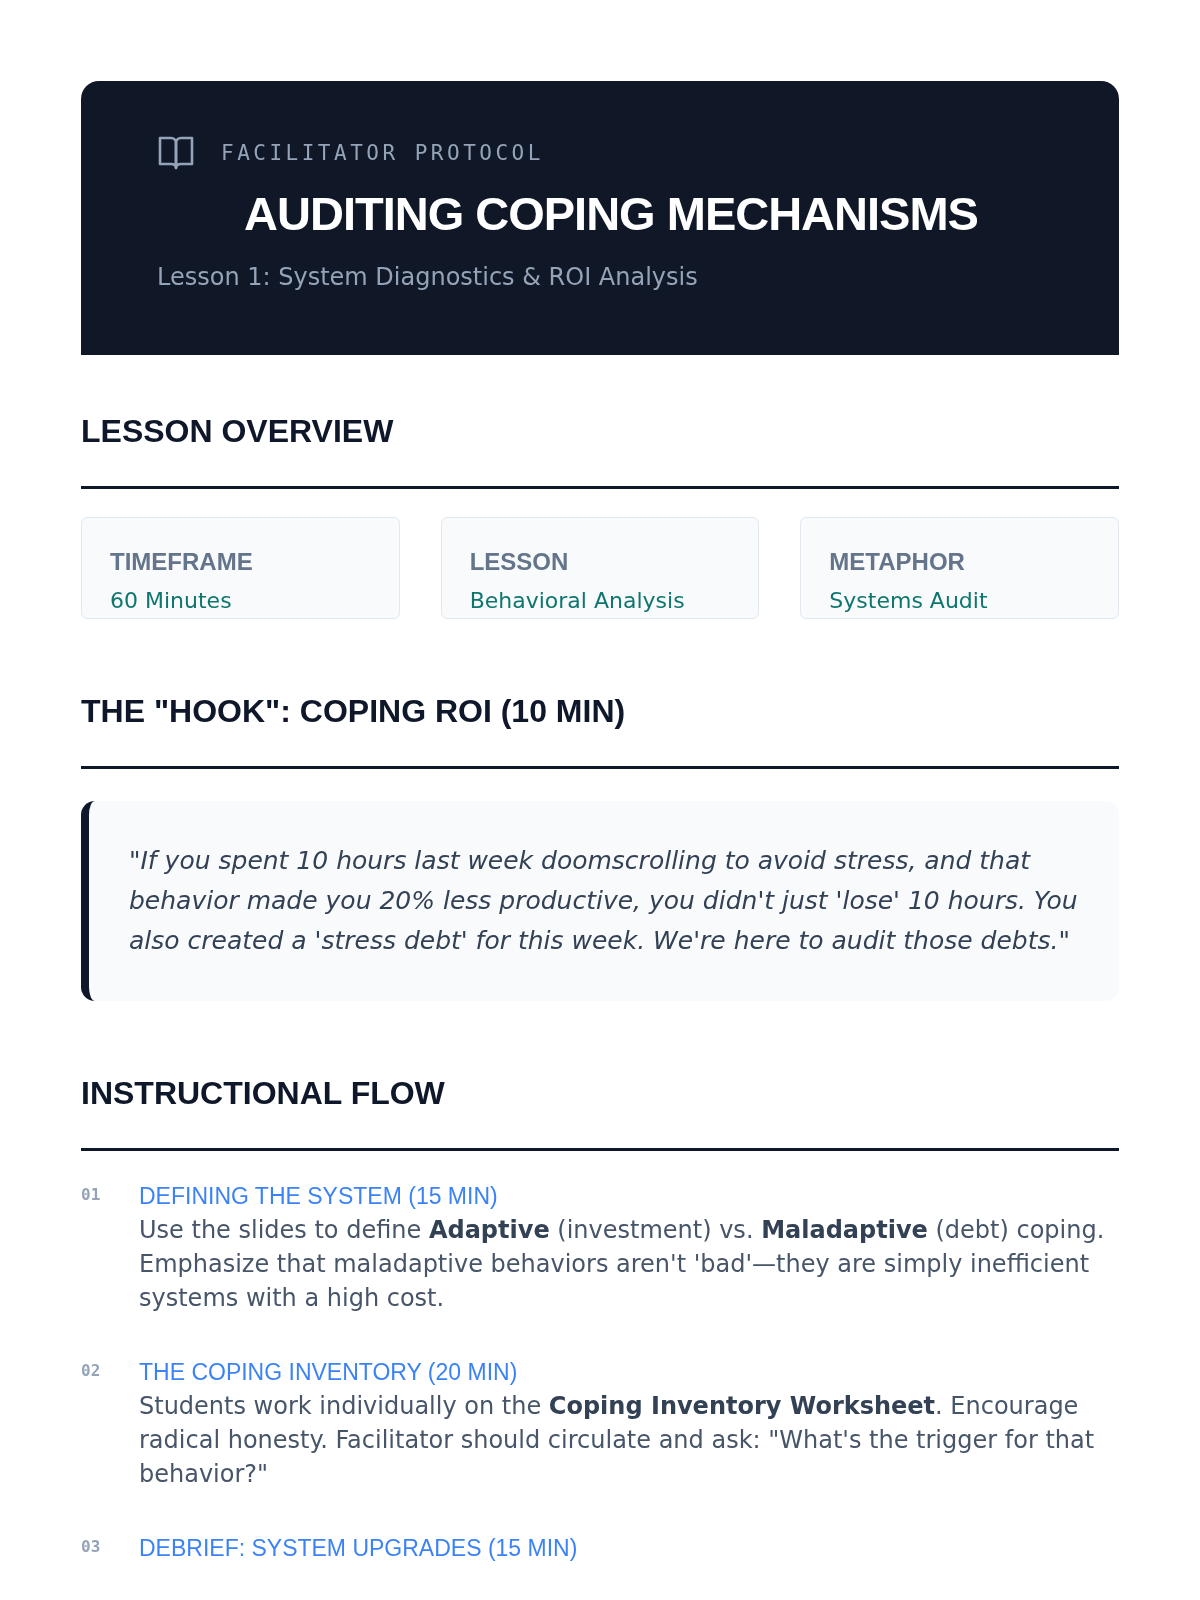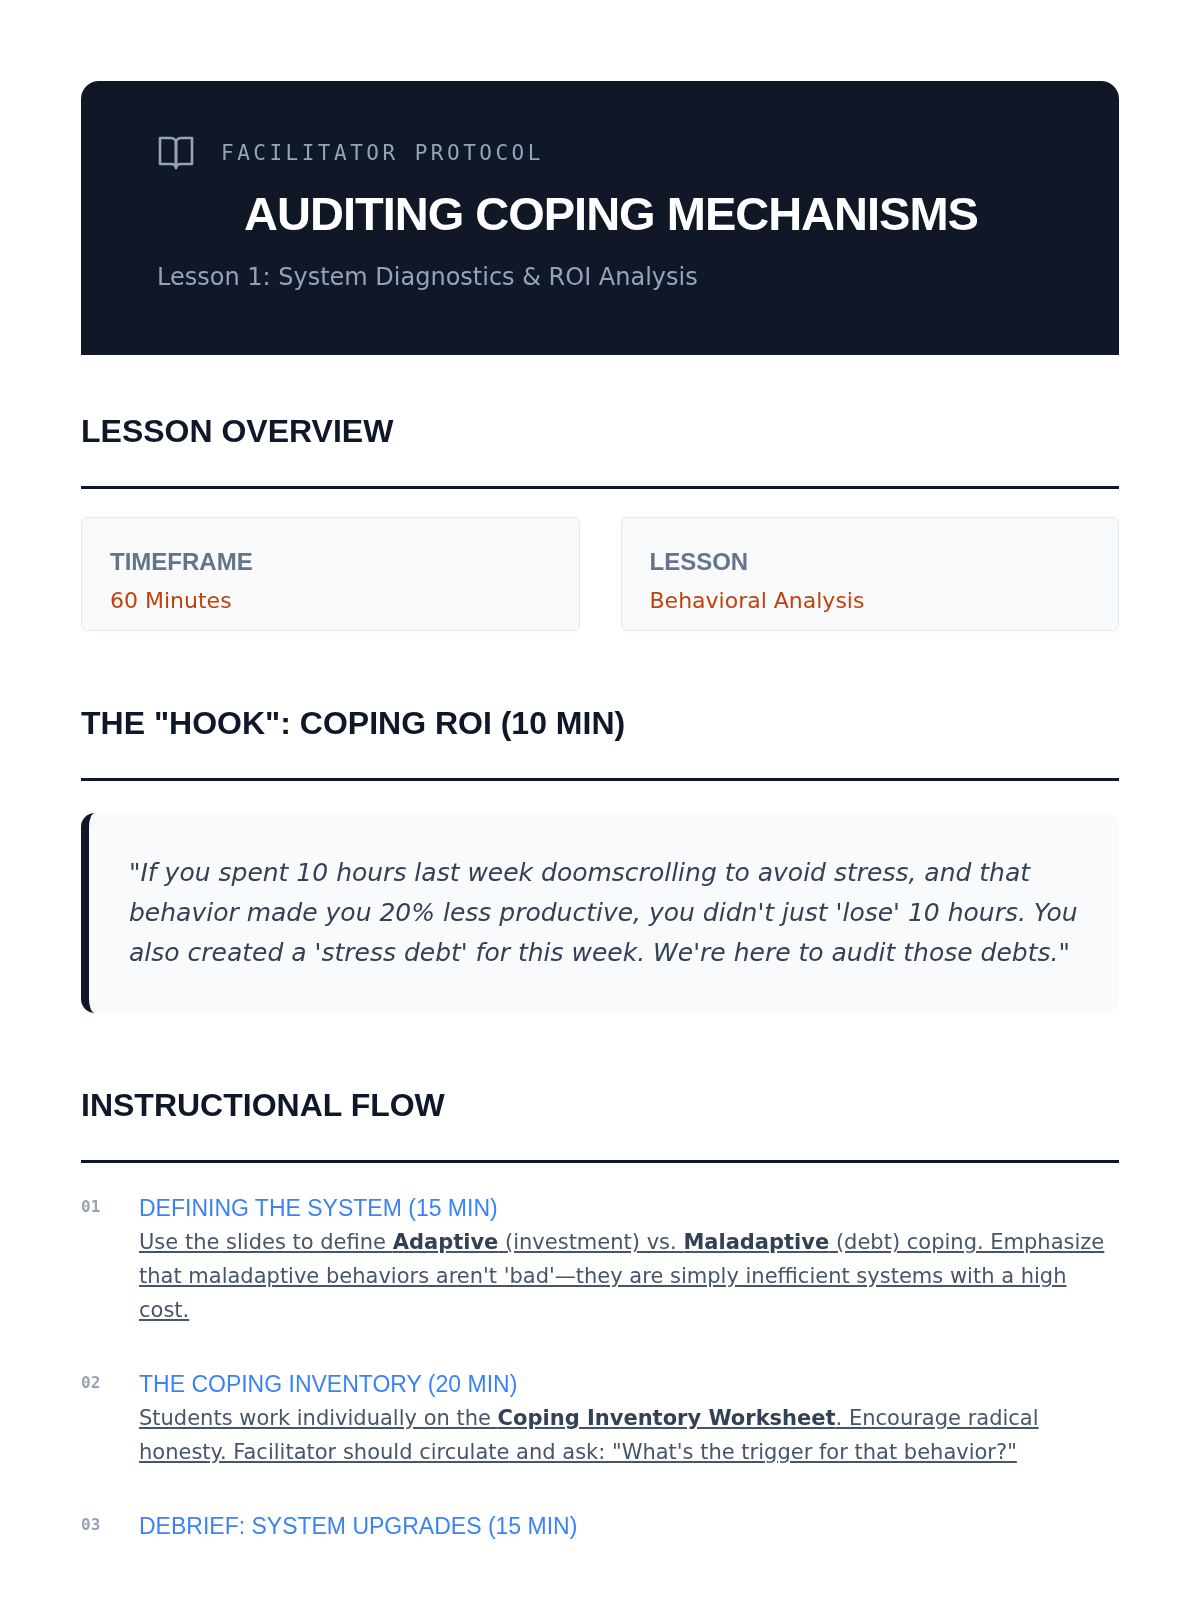--- a/index.html
+++ b/index.html
@@ -18,7 +18,7 @@
     .sec-overview { margin-top: 58px; }
 
     .cards { display: flex; gap: 41px; margin-top: 28px; }
-    .card { flex: 1; height: 114px; border: 1px solid #e2e8f0; border-radius: 6px; background: #f8fafc; padding: 30px 28px; }
+    .card { flex: 1; height: 102px; border: 1px solid #e2e8f0; border-radius: 6px; background: #f8fafc; padding: 30px 28px; }
     .card-label { font-family: "Liberation Sans", sans-serif; font-weight: 700; font-size: 24px; color: #64748b; margin-bottom: 12px; }
     .card-value { font-family: "DejaVu Sans", sans-serif; font-size: 22px; color: #c2410c; }
 

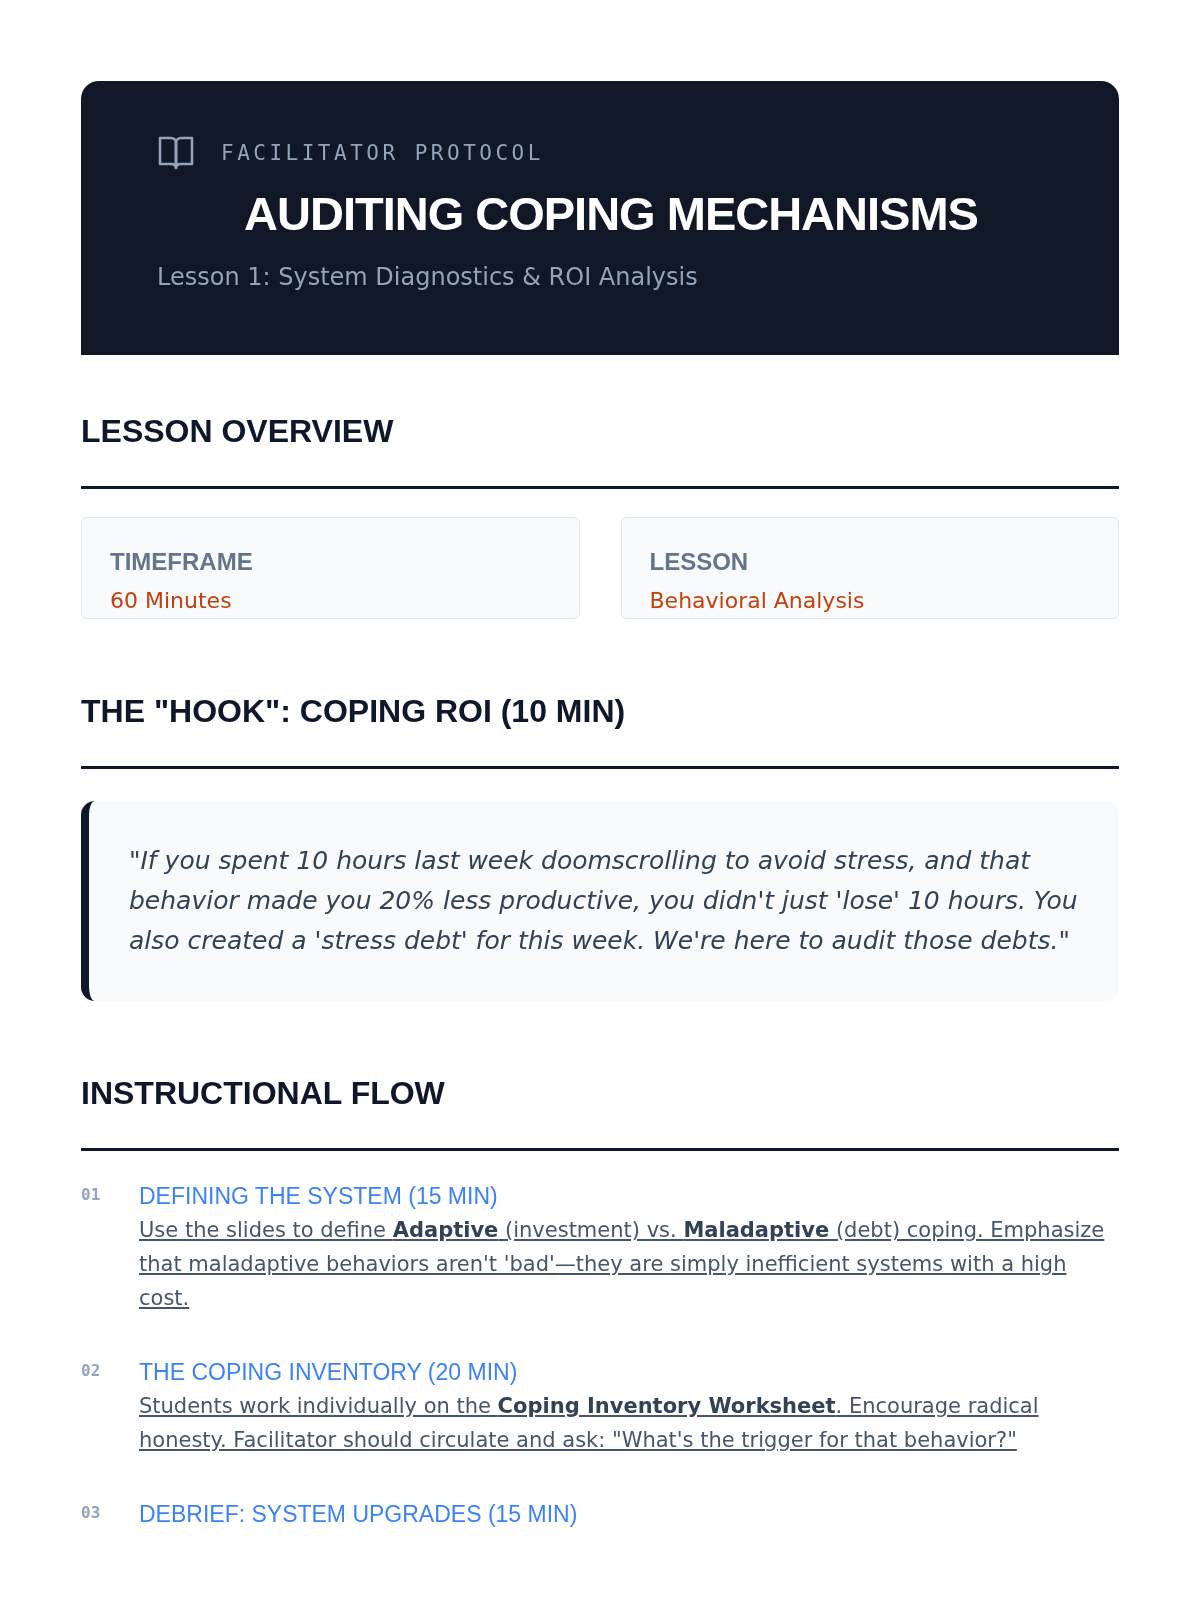--- a/index.html
+++ b/index.html
@@ -67,6 +67,10 @@
         <div class="card-label">LESSON</div>
         <div class="card-value">Behavioral Analysis</div>
       </div>
+      <div class="card">
+        <div class="card-label">METAPHOR</div>
+        <div class="card-value">Systems Audit</div>
+      </div>
     </div>
   </section>
 

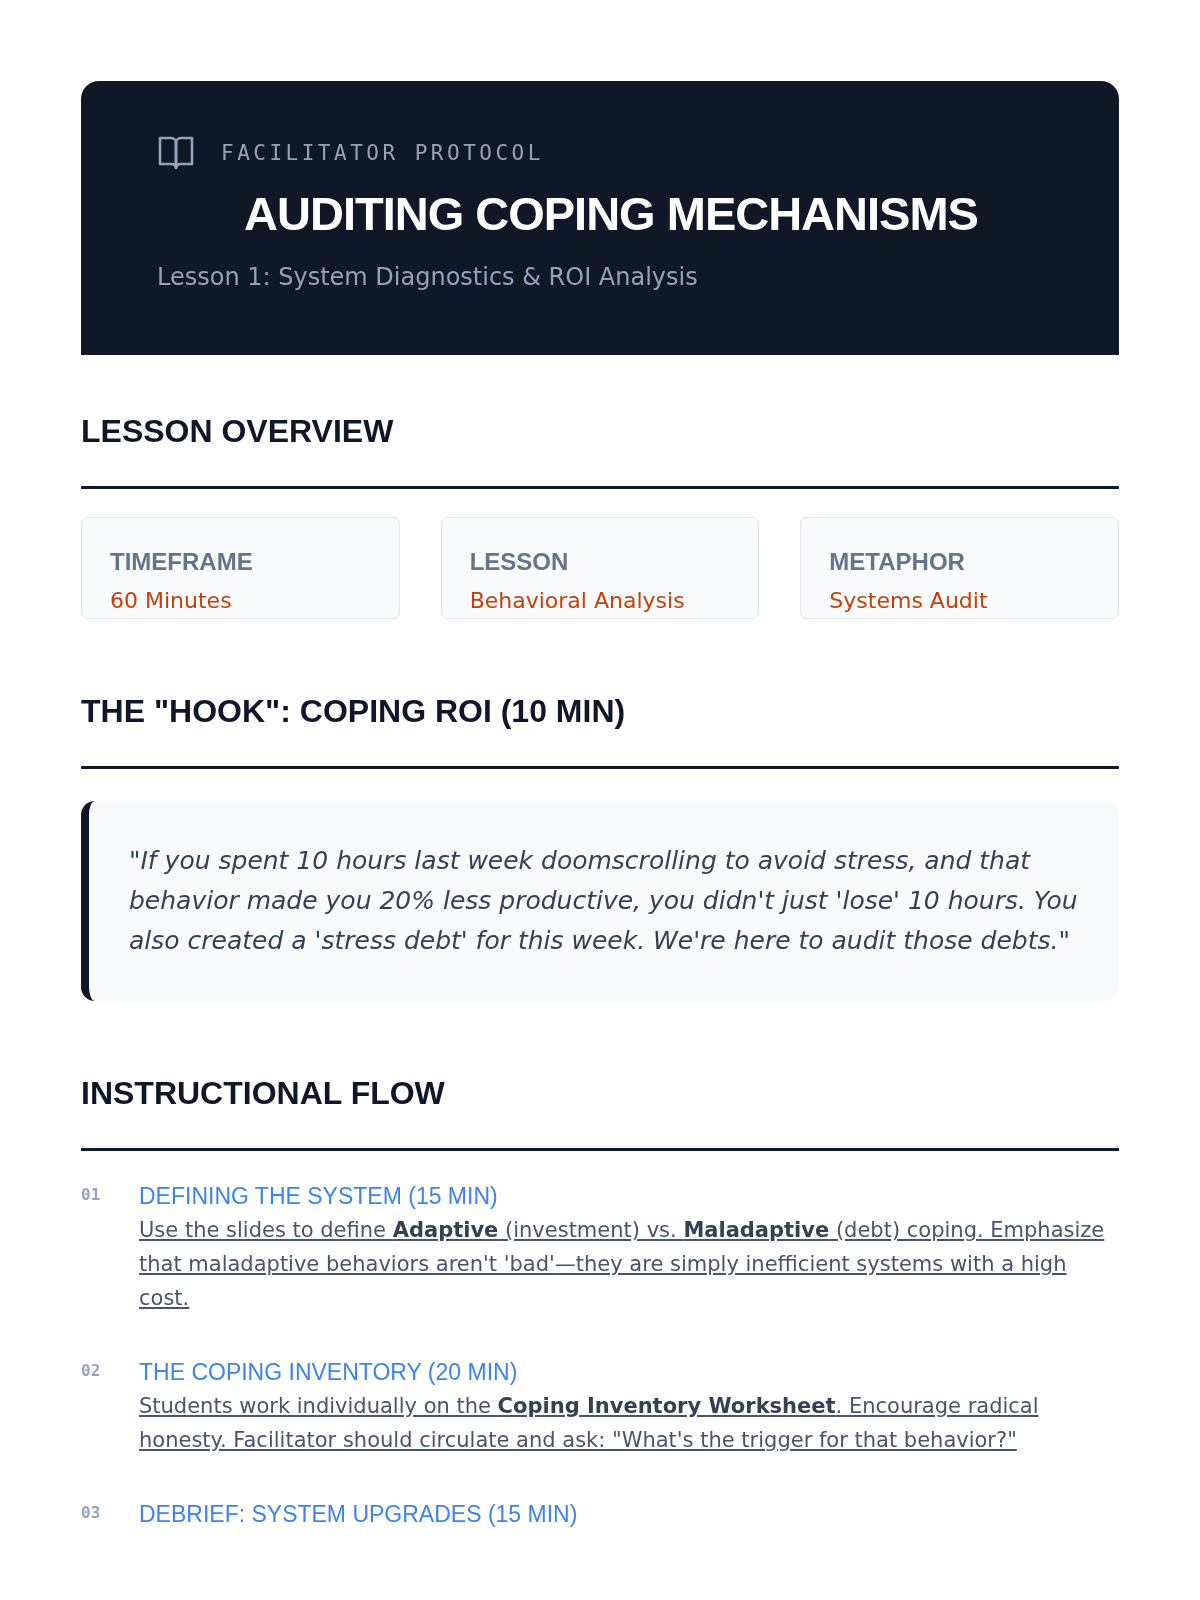--- a/index.html
+++ b/index.html
@@ -20,7 +20,7 @@
     .cards { display: flex; gap: 41px; margin-top: 28px; }
     .card { flex: 1; height: 102px; border: 1px solid #e2e8f0; border-radius: 6px; background: #f8fafc; padding: 30px 28px; }
     .card-label { font-family: "Liberation Sans", sans-serif; font-weight: 700; font-size: 24px; color: #64748b; margin-bottom: 12px; }
-    .card-value { font-family: "DejaVu Sans", sans-serif; font-size: 22px; color: #c2410c; }
+    .card-value { font-family: "DejaVu Sans", sans-serif; font-size: 22px; color: #0f766e; }
 
     .sec-hook { margin-top: 74px; }
     .hook-text { font-family: "DejaVu Sans", sans-serif; font-size: 22px; color: #334155; line-height: 39px; margin-top: 30px; }

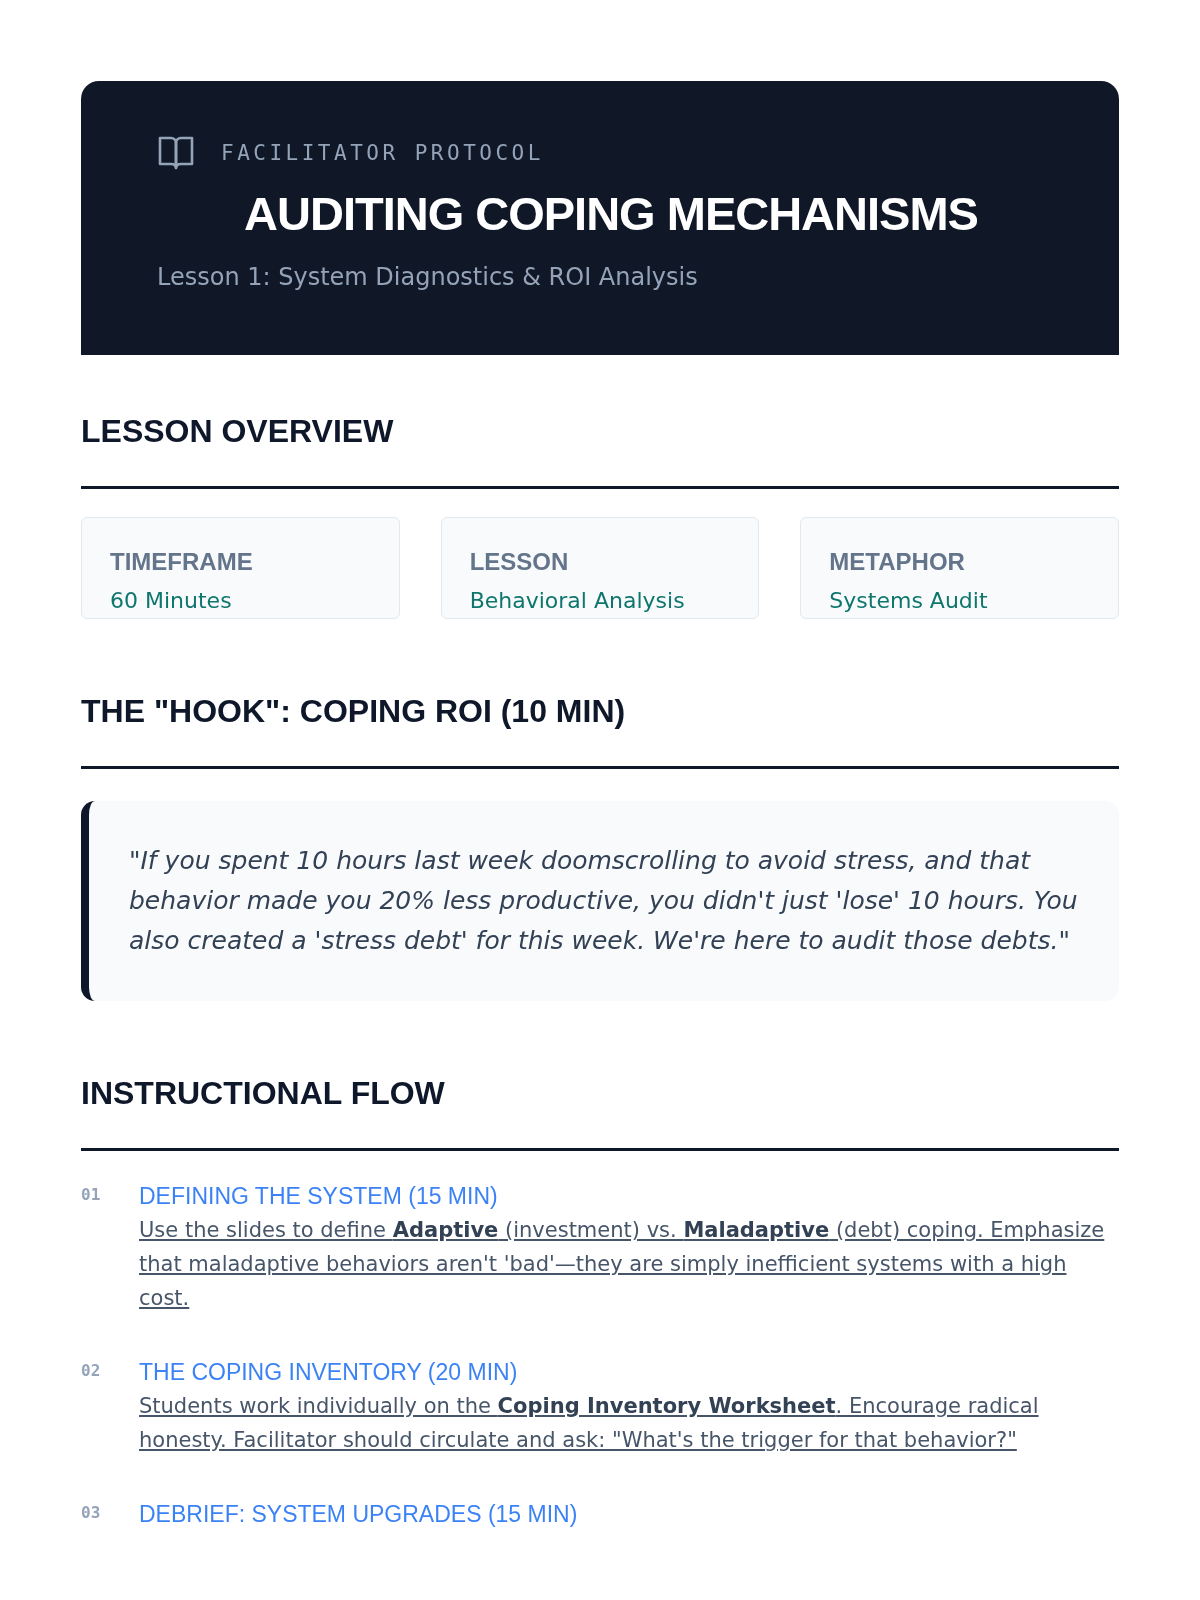--- a/index.html
+++ b/index.html
@@ -34,7 +34,7 @@
     .step-num { font-family: "DejaVu Sans Mono", "Liberation Mono", monospace; font-weight: 700; font-size: 16px; color: #94a3b8; width: 32px; padding-top: 4px; flex-shrink: 0; }
     .step-body { flex: 1; }
     .step-title { font-family: "Liberation Sans", sans-serif; font-weight: 400; font-size: 23px; color: #3b82f6; line-height: 30px; }
-    .step-desc { font-family: "DejaVu Sans", sans-serif; font-size: 21px; color: #475569; line-height: 34px; margin-top: 2px; text-decoration: underline; }
+    .step-desc { font-family: "DejaVu Sans", sans-serif; font-size: 24px; color: #475569; line-height: 34px; margin-top: 2px; }
     .step-desc b { color: #334155; font-weight: 700; }
   </style>
 </head>

